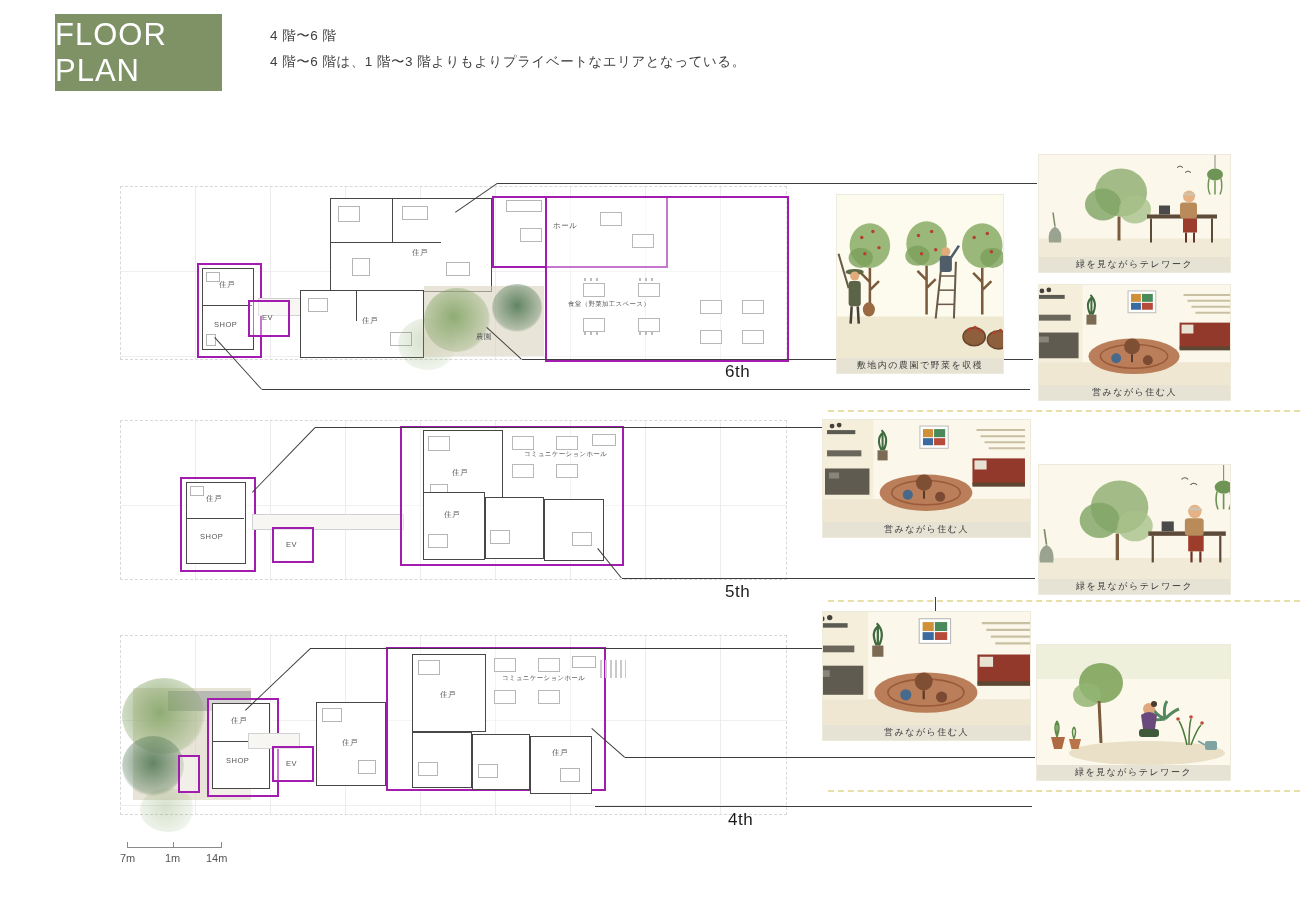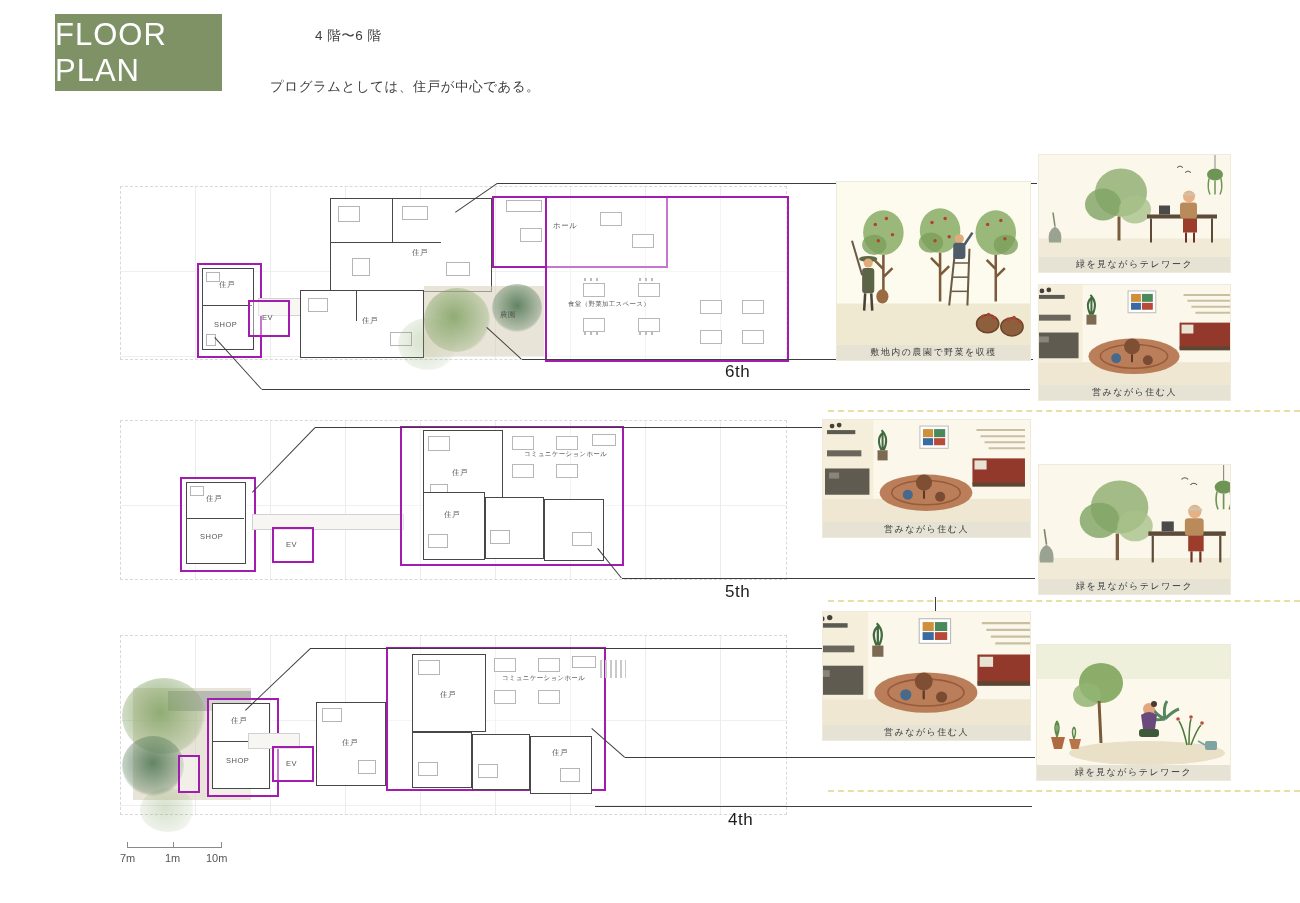--- a/index.html
+++ b/index.html
@@ -58,7 +58,7 @@
   <div class="title-box" style="background: rgb(126, 146, 102);">
     <span>FLOOR PLAN</span>
   </div>
-  <div class="head-txt" style="top:27px;margin-left:45px;">4 階〜6 階</div>
+  <div class="head-txt" style="top:27px;">4 階〜6 階</div>
   <div class="head-txt" style="top:78px;">プログラムとしては、住戸が中心である。</div>
 
   <div>

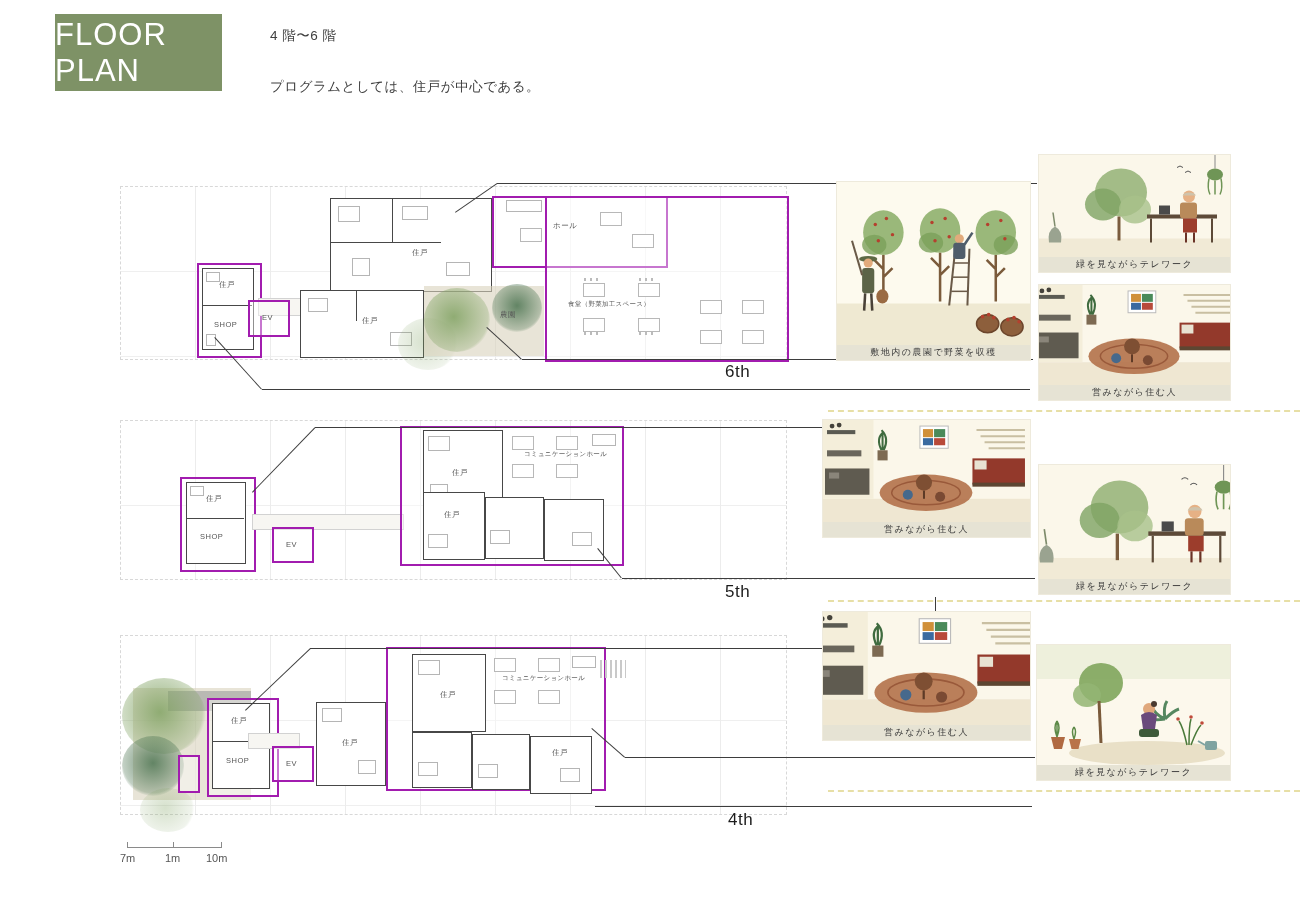--- a/index.html
+++ b/index.html
@@ -59,6 +59,7 @@
     <span>FLOOR PLAN</span>
   </div>
   <div class="head-txt" style="top:27px;">4 階〜6 階</div>
+  <div class="head-txt" style="top:53px;">4 階〜6 階は、1 階〜3 階よりもよりプライベートなエリアとなっている。</div>
   <div class="head-txt" style="top:78px;">プログラムとしては、住戸が中心である。</div>
 
   <div>

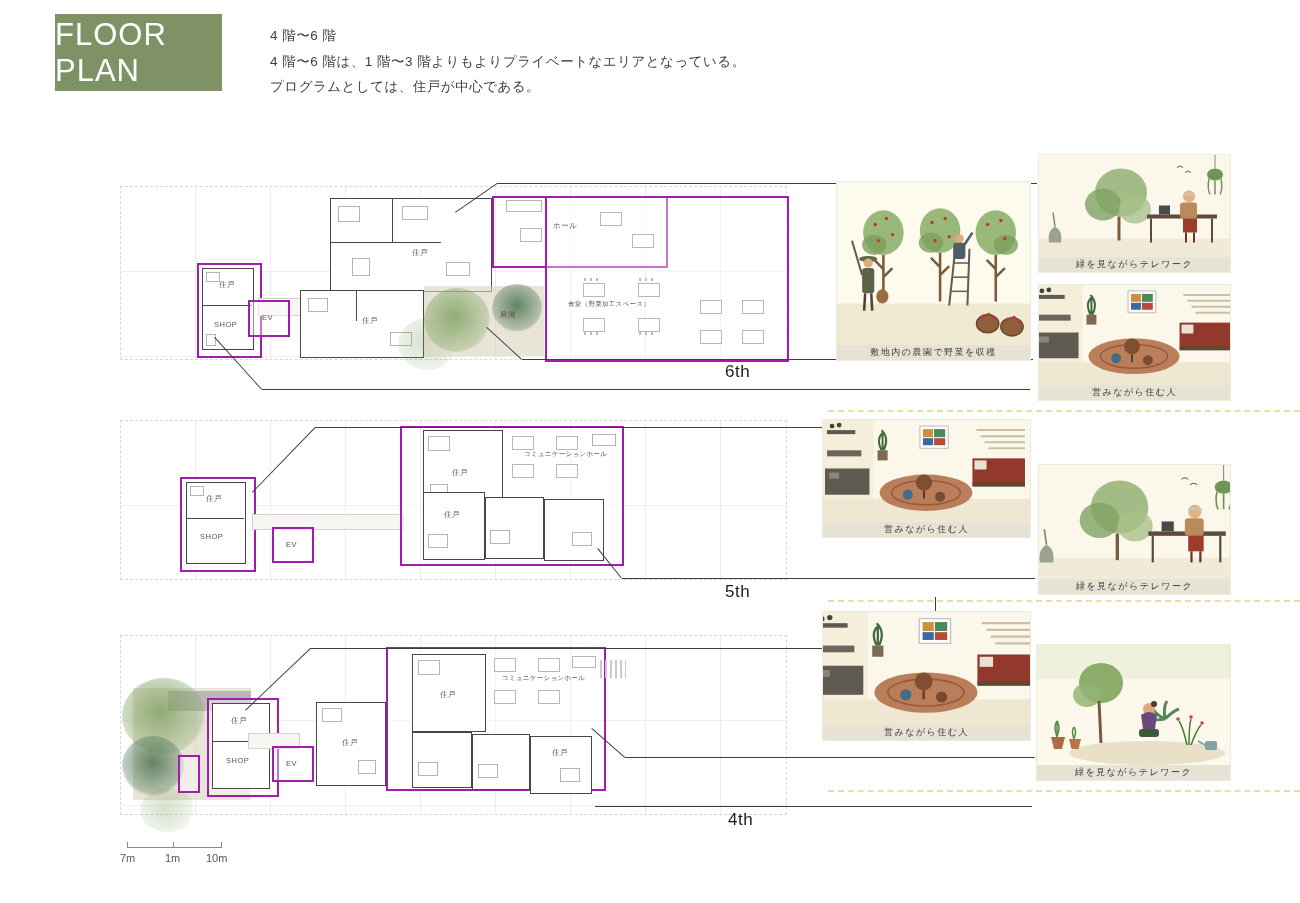--- a/index.html
+++ b/index.html
@@ -60,7 +60,6 @@
   </div>
   <div class="head-txt" style="top:27px;">4 階〜6 階</div>
   <div class="head-txt" style="top:53px;">4 階〜6 階は、1 階〜3 階よりもよりプライベートなエリアとなっている。</div>
-  <div class="head-txt" style="top:78px;">プログラムとしては、住戸が中心である。</div>
 
   <div>
     <div class="site" style="left:120px;top:186px;width:665px;height:172px;"></div>

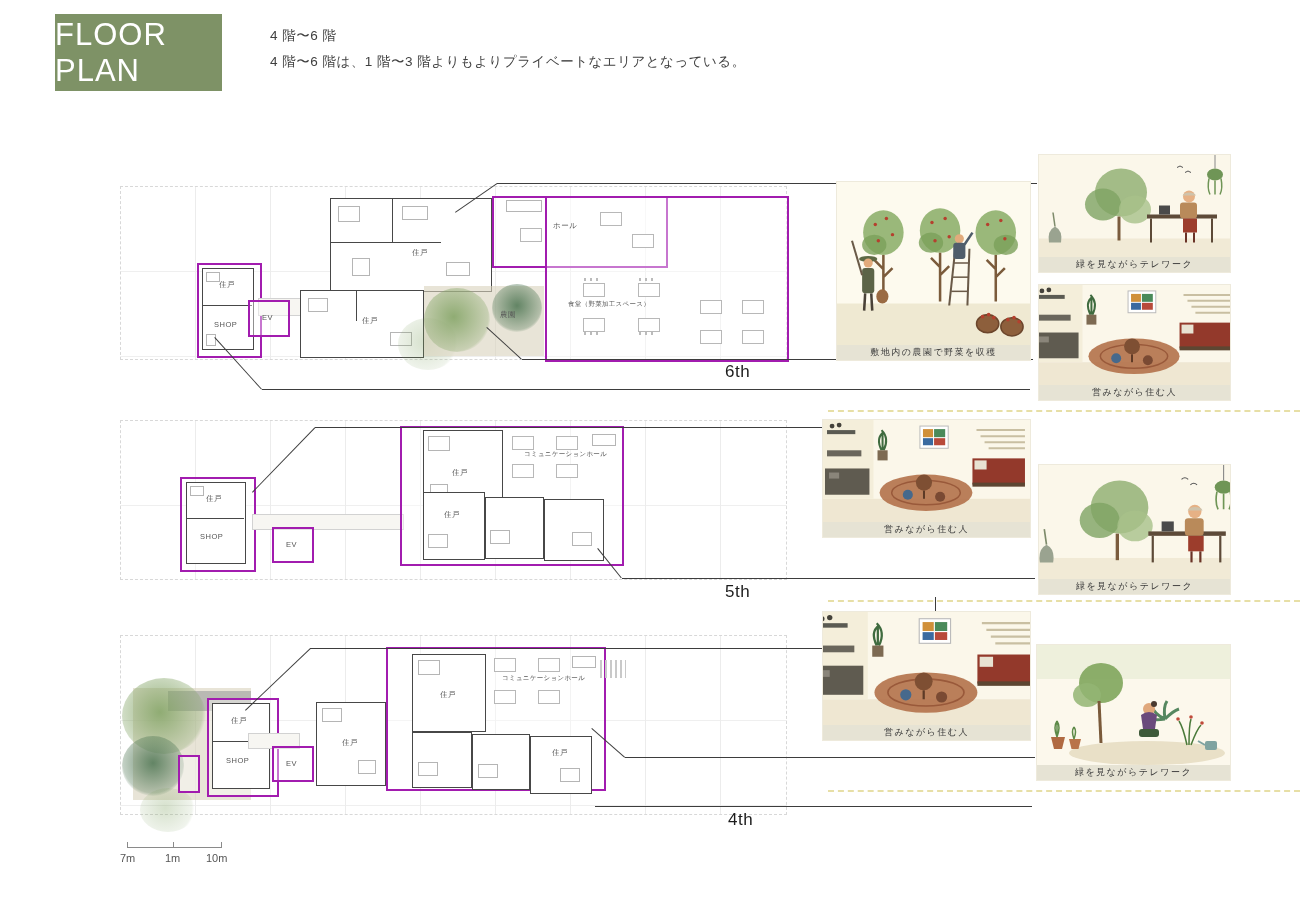--- a/index.html
+++ b/index.html
@@ -104,7 +104,7 @@
     <div class="farmbg" style="left:424px;top:286px;width:120px;height:70px;"></div>
     <div class="blob" style="left:424px;top:288px;width:66px;height:64px;"></div>
     <div class="blob dark" style="left:492px;top:284px;width:50px;height:48px;"></div>
-    <div class="lblxs" style="left:476px;top:310px;margin-left:24px;">農園</div>
+    <div class="lblxs" style="left:476px;top:332px;">農園</div>
 
     <div class="lblxxs" style="left:568px;top:300px;">食堂（野菜加工スペース）</div>
     <div class="tbl" style="left:583px;top:283px;"></div>

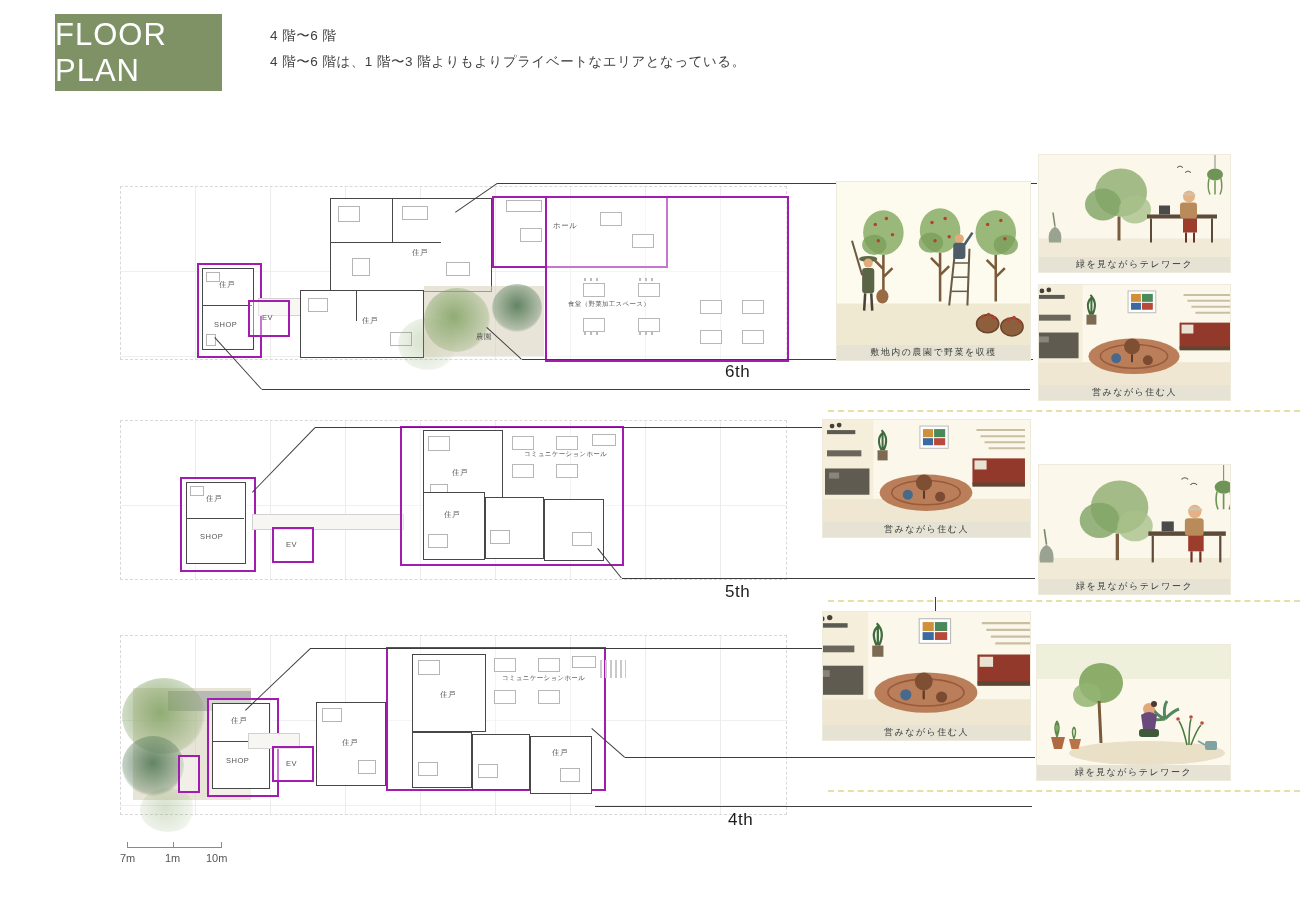--- a/index.html
+++ b/index.html
@@ -223,7 +223,7 @@
   <div class="sep" style="left:828px;top:600px;width:472px;"></div>
   <div class="sep" style="left:828px;top:790px;width:472px;"></div>
 
-  <div class="illus" style="left:837px;top:182px;width:193px;height:178px;">
+  <div class="illus" style="left:837px;top:195px;width:166px;height:178px;">
     <div class="art">
 <svg viewBox="0 0 193 161" preserveAspectRatio="xMidYMid slice">
   <rect width="193" height="161" fill="#fdfaee"></rect>

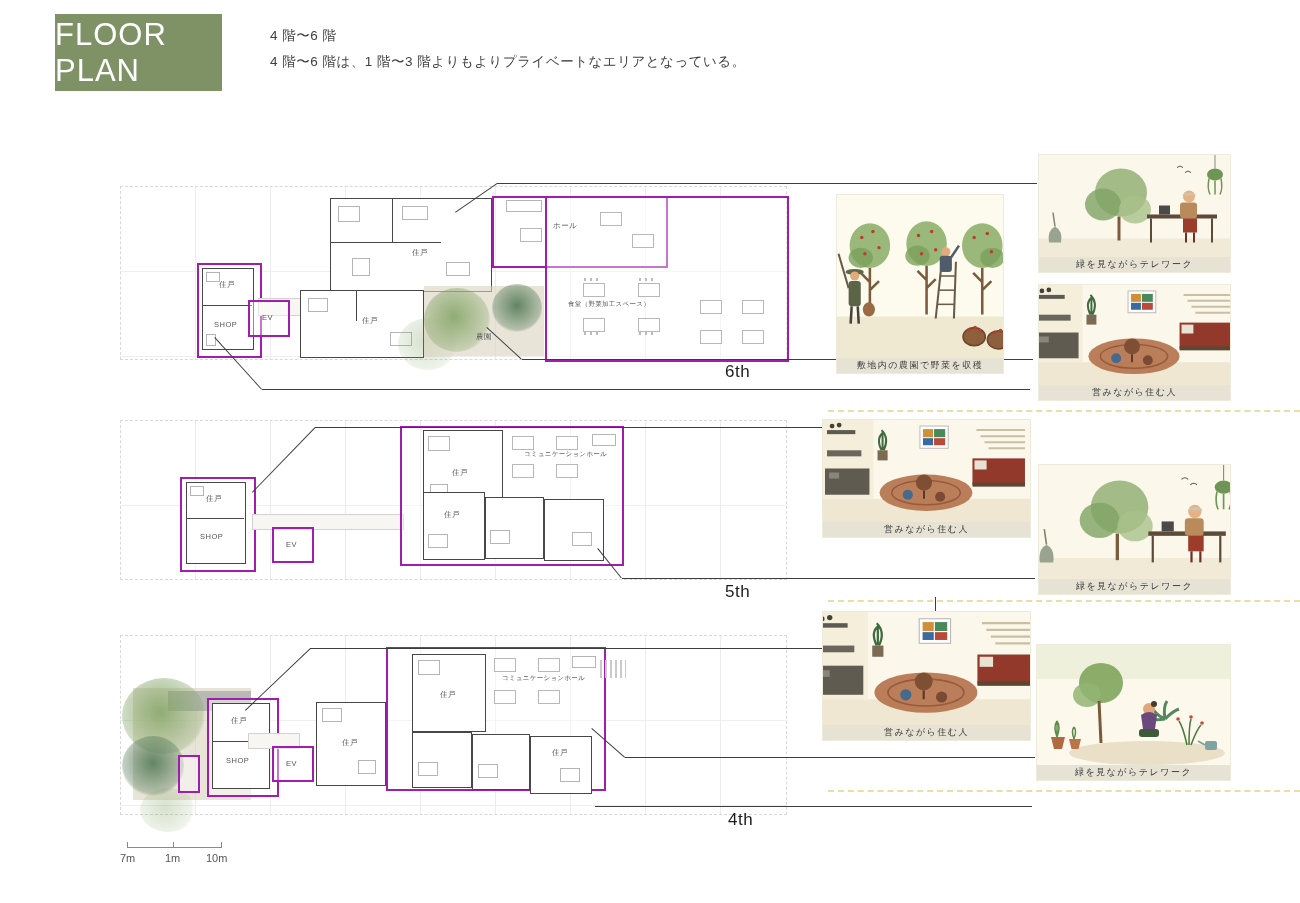--- a/index.html
+++ b/index.html
@@ -489,7 +489,7 @@
     <div class="scale-tick" style="left:221px;top:842px;"></div>
     <div class="scale-lbl" style="left:120px;top:852px;">7m</div>
     <div class="scale-lbl" style="left:165px;top:852px;">1m</div>
-    <div class="scale-lbl" style="left:206px;top:852px;">10m</div>
+    <div class="scale-lbl" style="left:206px;top:852px;">14m</div>
   </div>
 
 </div>

